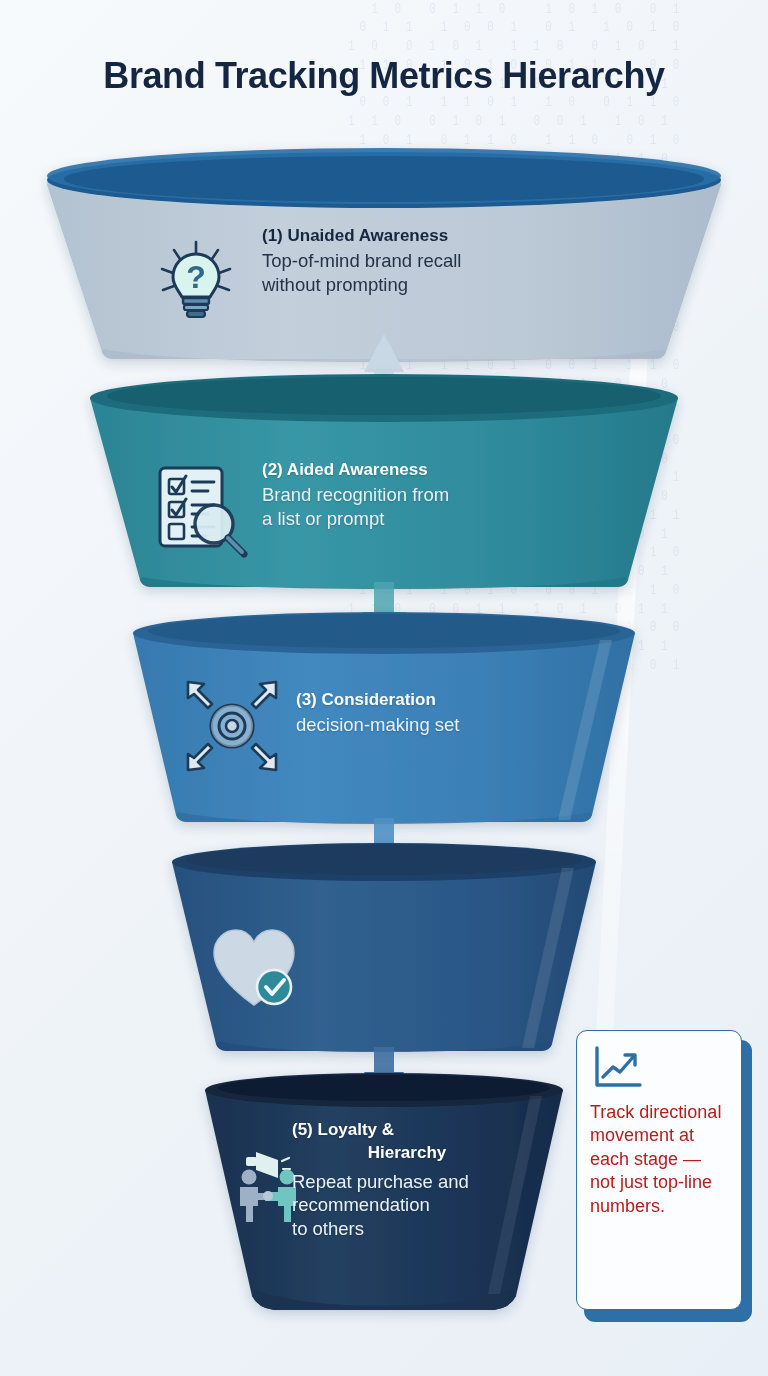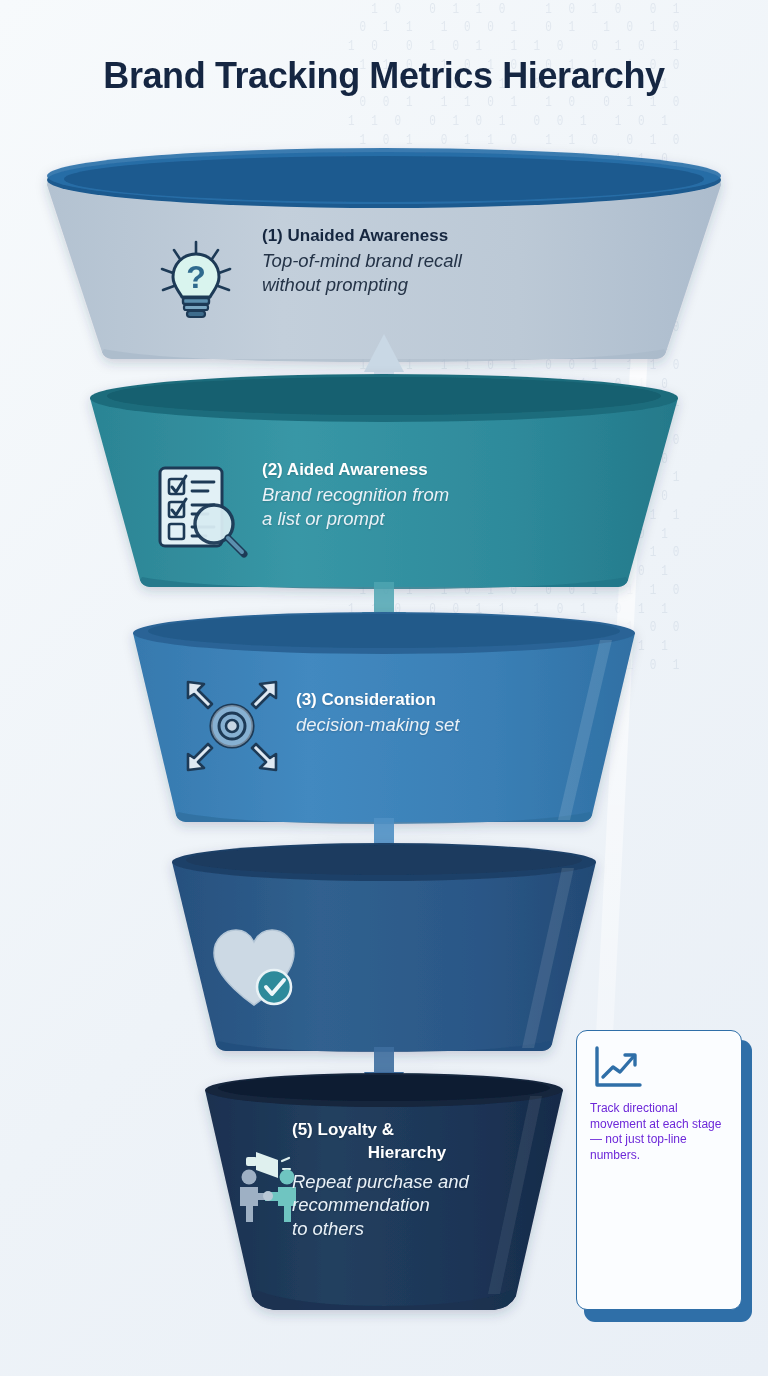--- a/index.html
+++ b/index.html
@@ -54,7 +54,6 @@
     font-size:18.5px;font-weight:400;line-height:1.28;
     margin:0;
     text-shadow:0 1px 2px rgba(0,0,0,0.16);
-    font-style:italic;
   }
   .dark-on-light .stage-title{color:#15263f;text-shadow:none;}
   .dark-on-light .stage-desc{color:#243347;text-shadow:none;}

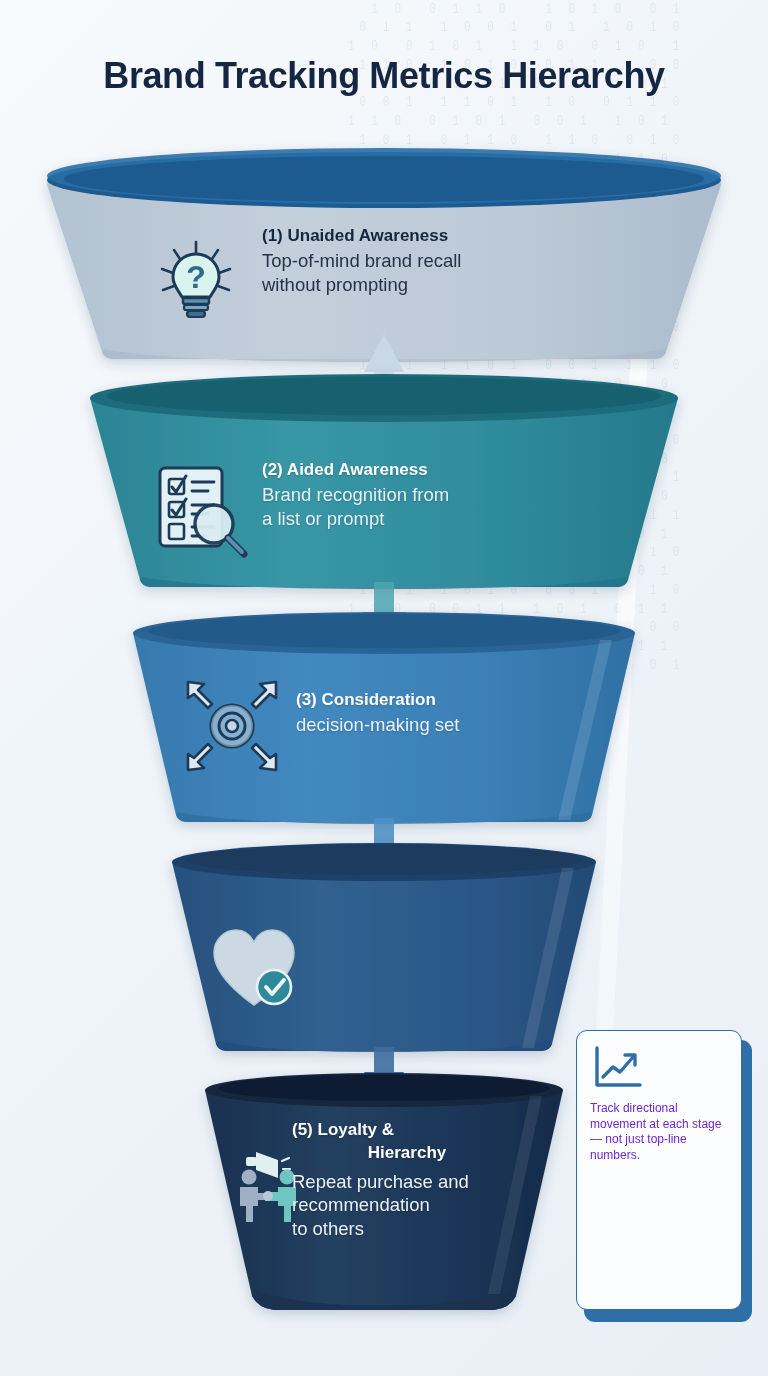--- a/index.html
+++ b/index.html
@@ -80,7 +80,7 @@
     padding:12px 13px;
   }
   .callout-text{
-    font-size:12px;line-height:1.30;color:#6d28d9;
+    font-size:18px;line-height:1.30;color:#b91c1c;
     margin:6px 0 0 0;
   }
   .callout-icon{margin:2px 0 0 2px;}

